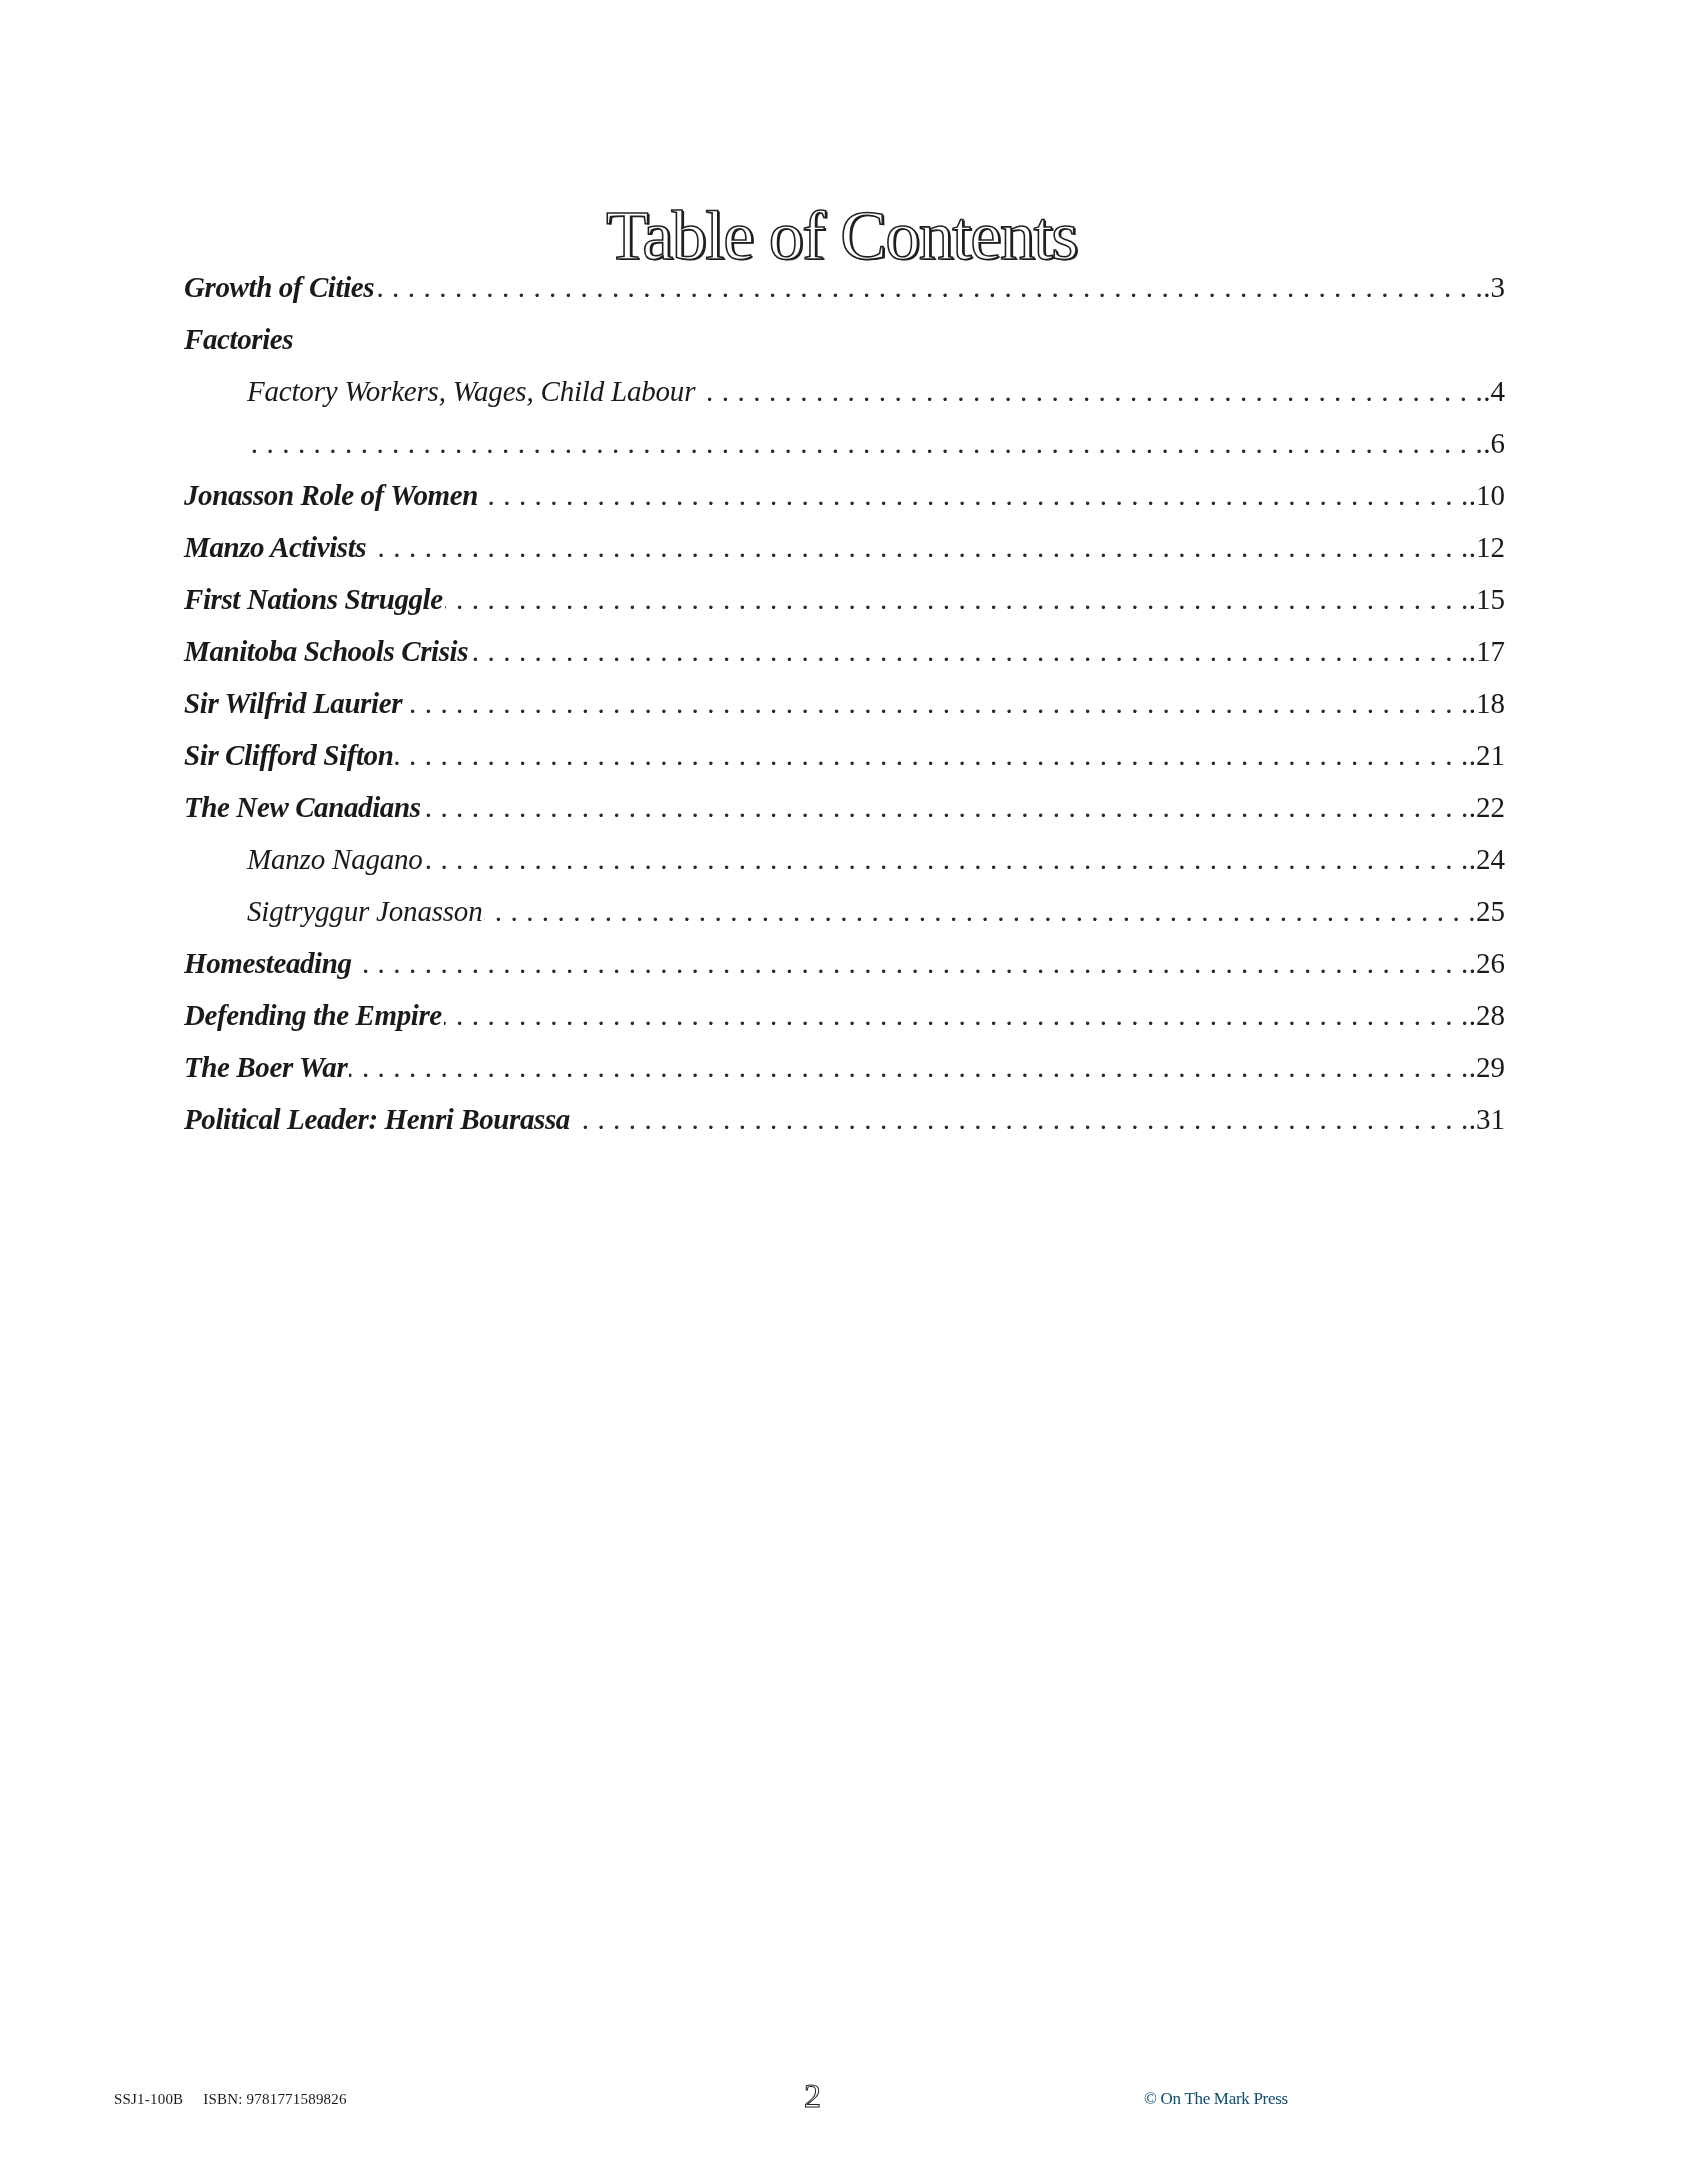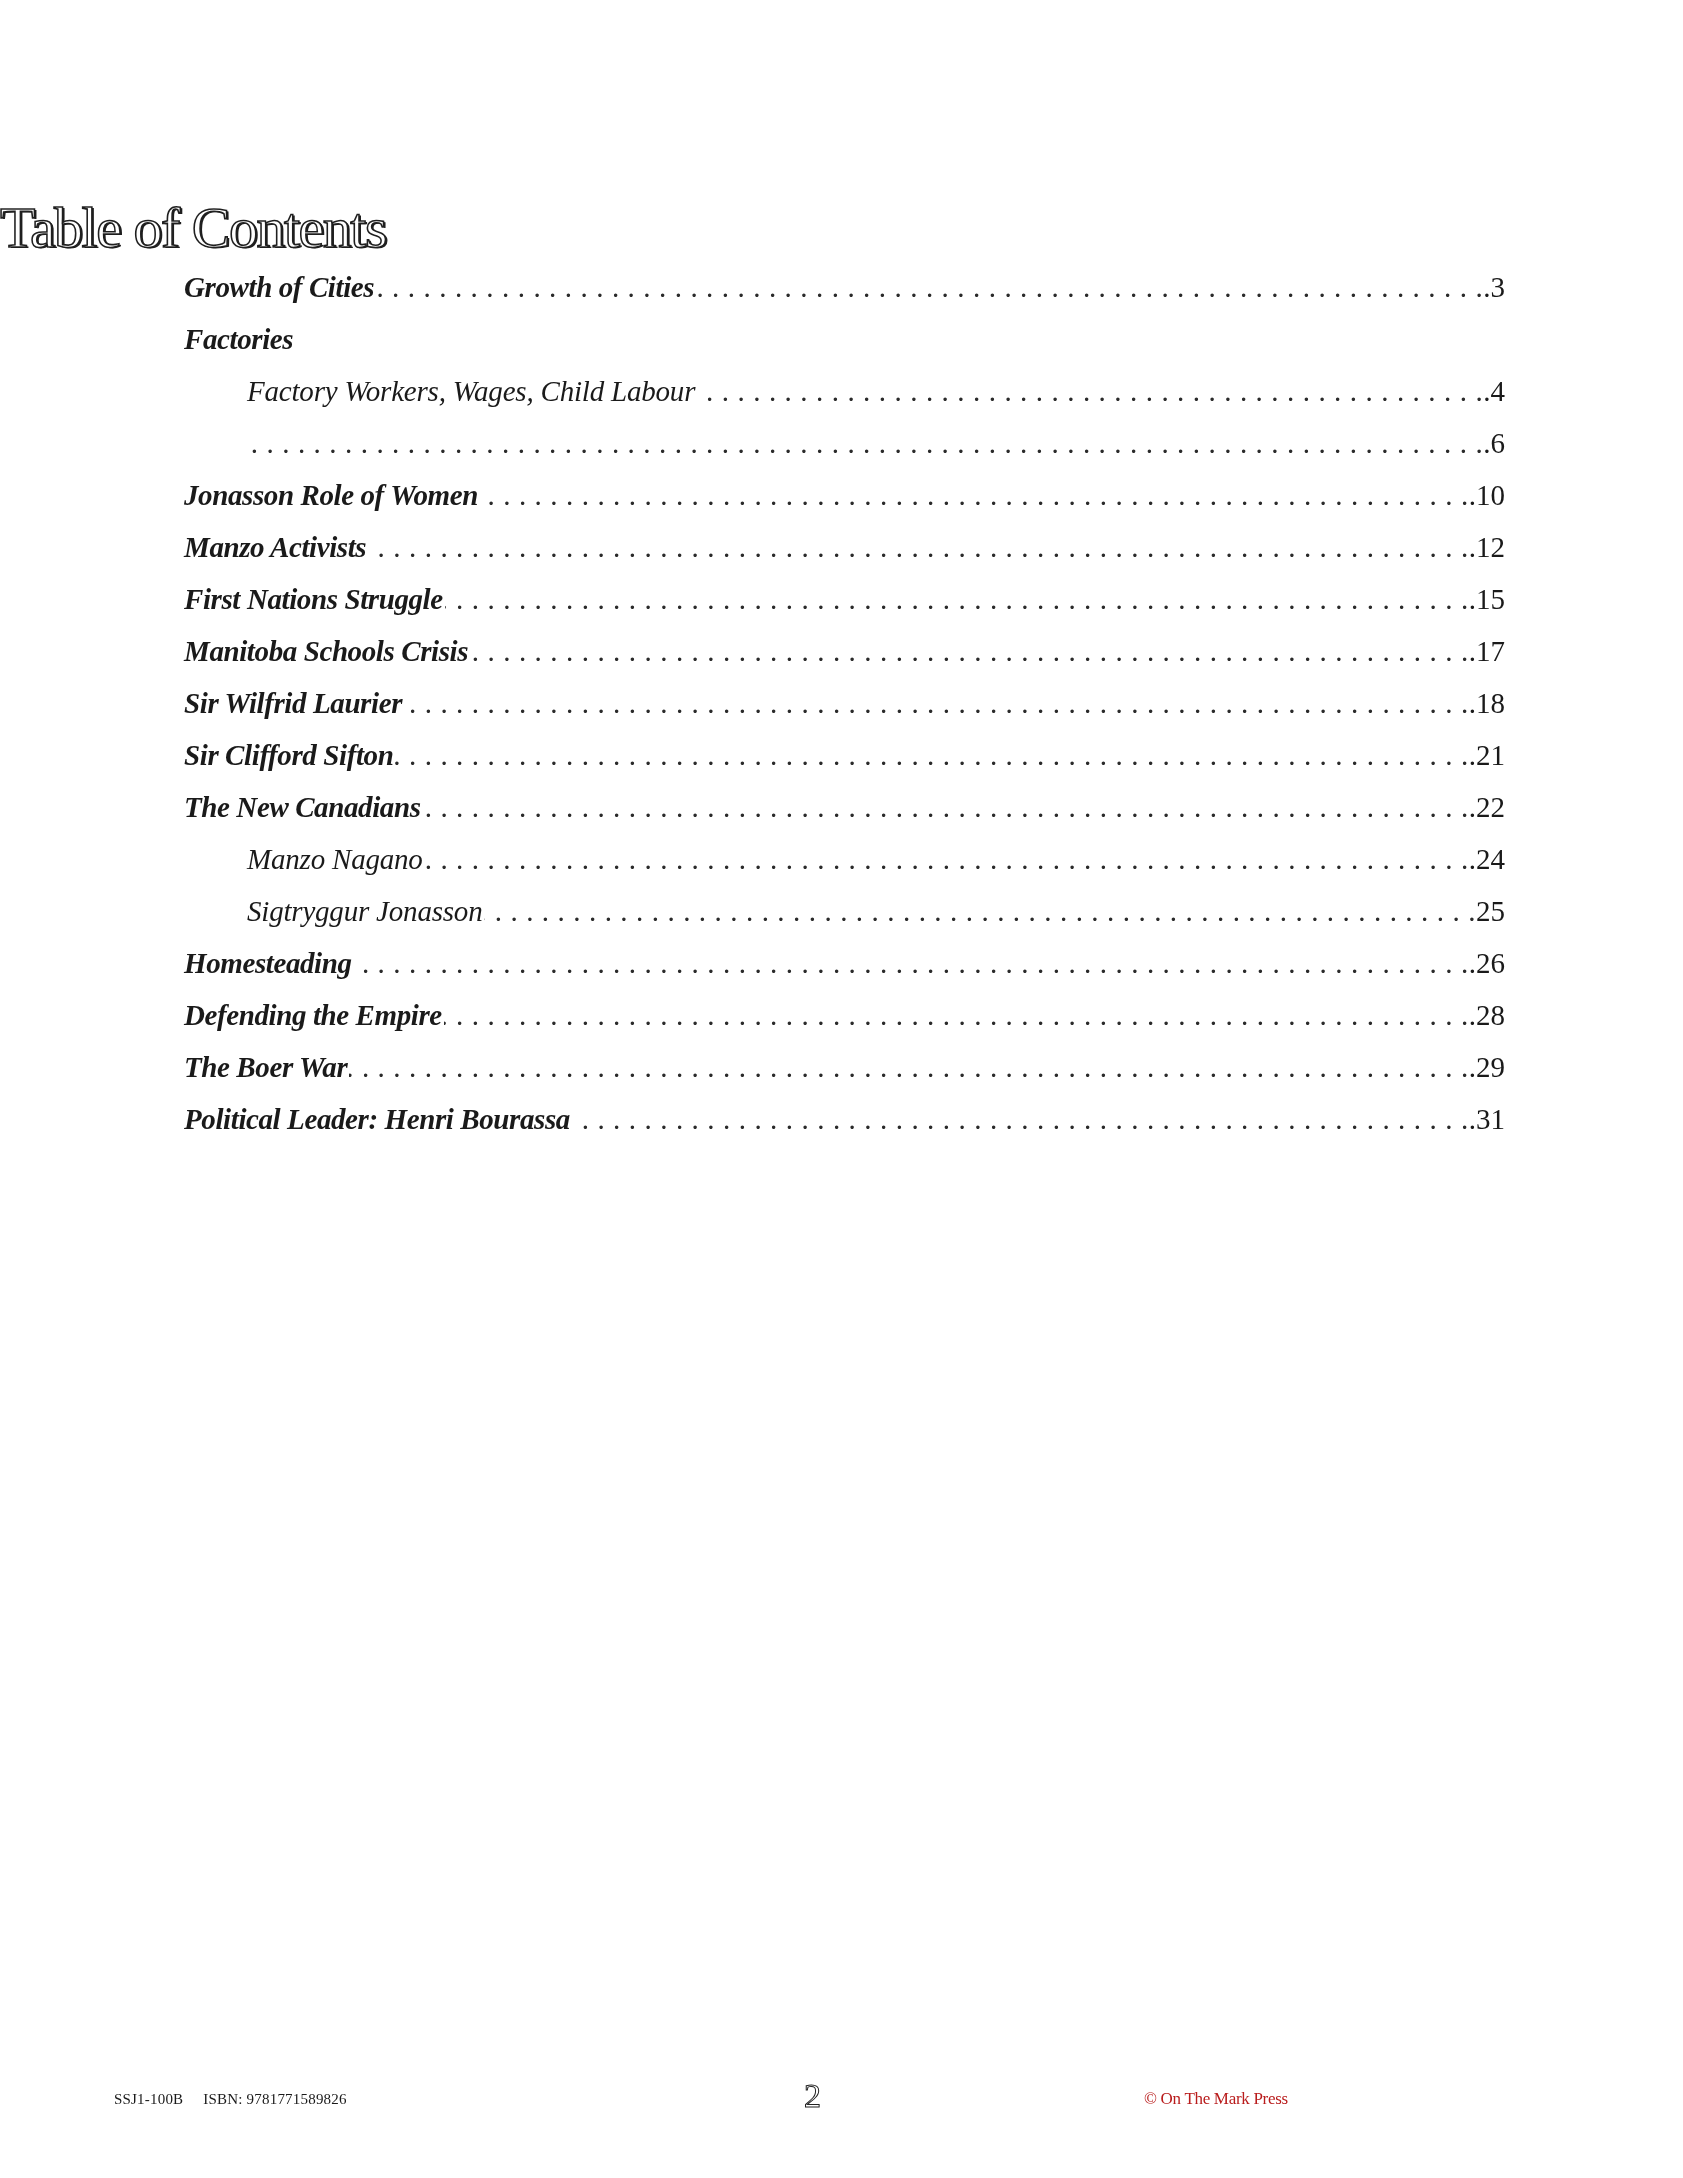--- a/index.html
+++ b/index.html
@@ -5,8 +5,8 @@
   html, body { margin:0; padding:0; background:#ffffff; }
   body { width:1683px; height:2178px; position:relative; overflow:hidden;
          font-family:"Liberation Serif","DejaVu Serif",serif; color:#1a1a1a; }
-  .title { position:absolute; left:0; width:1683px; top:139px; 
-           font-size:58px; line-height:99px; font-weight:normal; letter-spacing:-1.5px;
+  .title { position:absolute; left:0; width:1683px; top:139px; text-align:center;
+           font-size:70px; line-height:99px; font-weight:normal; letter-spacing:-1.5px;
            color:#ffffff; -webkit-text-stroke:1.6px #1f1f1f;
            text-shadow:2px 1px 0 #1f1f1f; }
   .toc { position:absolute; left:184px; top:255px; width:1321px; }

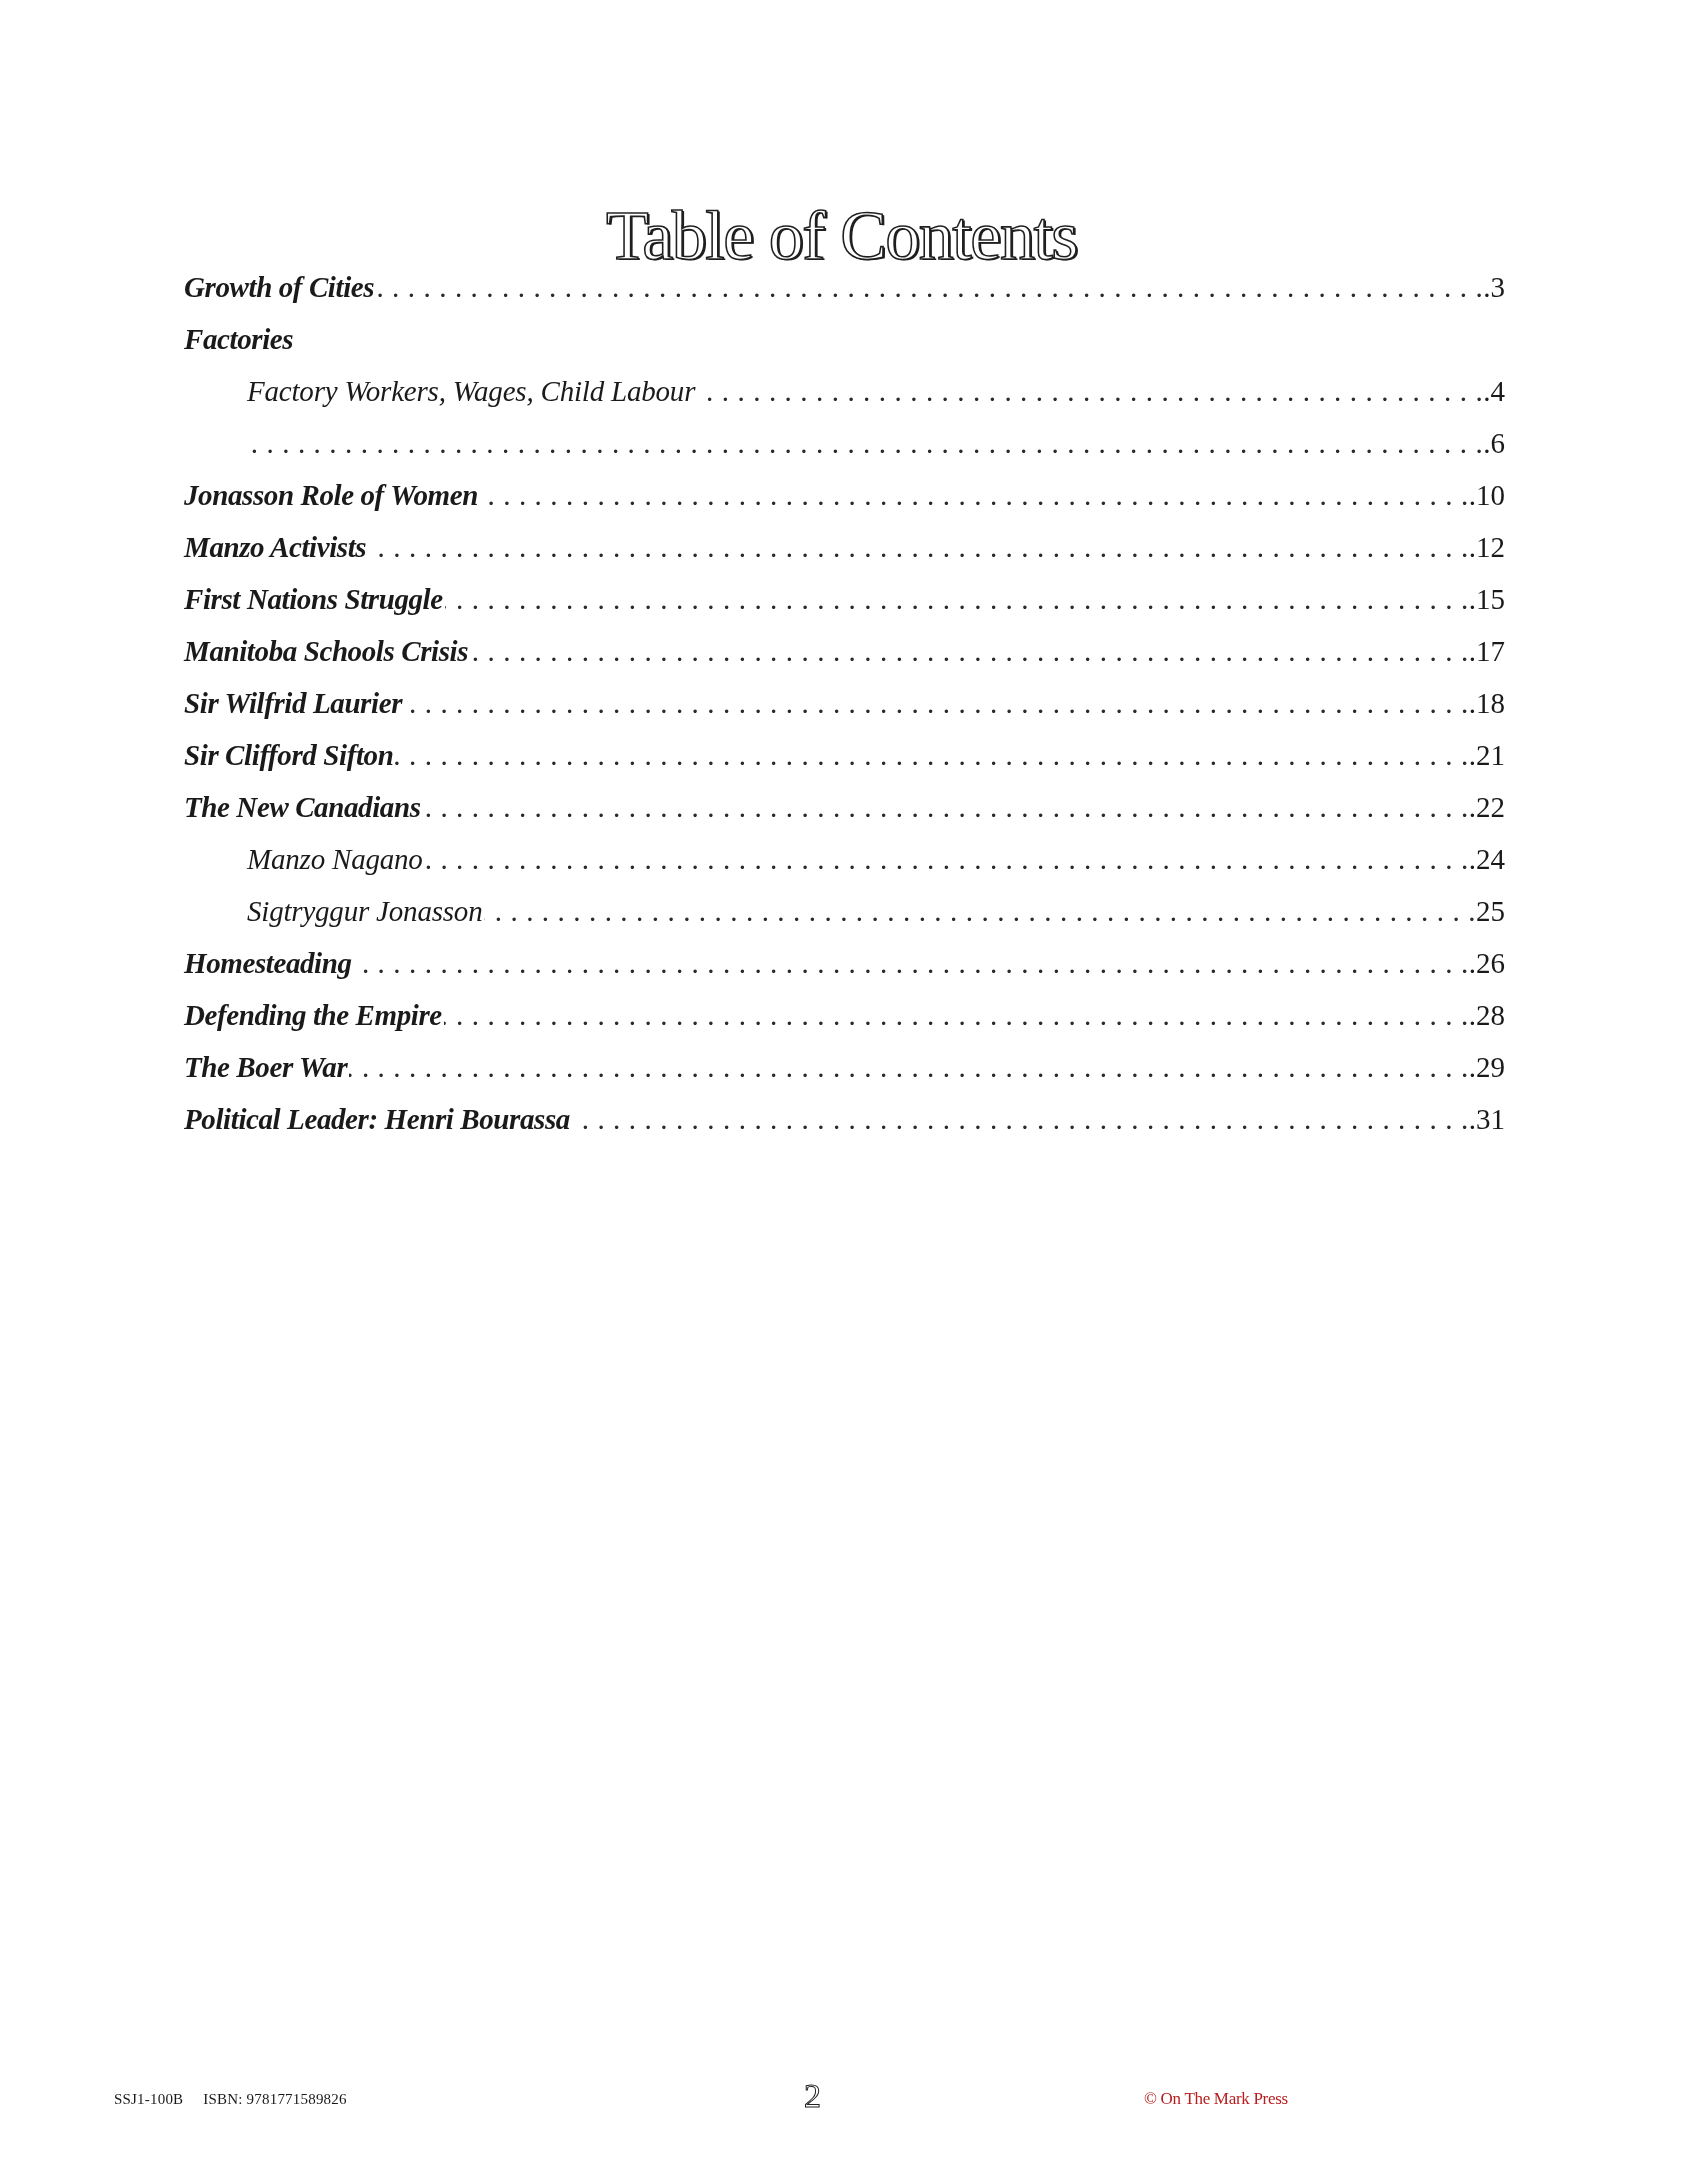--- a/index.html
+++ b/index.html
@@ -26,7 +26,7 @@
   .footer-left span + span { margin-left:20px; }
   .footer-center { position:absolute; left:804px; top:2077px; font-size:34px; color:#ffffff;
                    -webkit-text-stroke:1px #222; }
-  .footer-right { position:absolute; left:1144px; top:2089px; font-size:17px; color:#b91c1c; letter-spacing:-0.3px; }
+  .footer-right { position:absolute; left:1144px; top:2089px; font-size:17px; color:#0c4a6e; letter-spacing:-0.3px; }
 </style>
 </head>
 <body>

